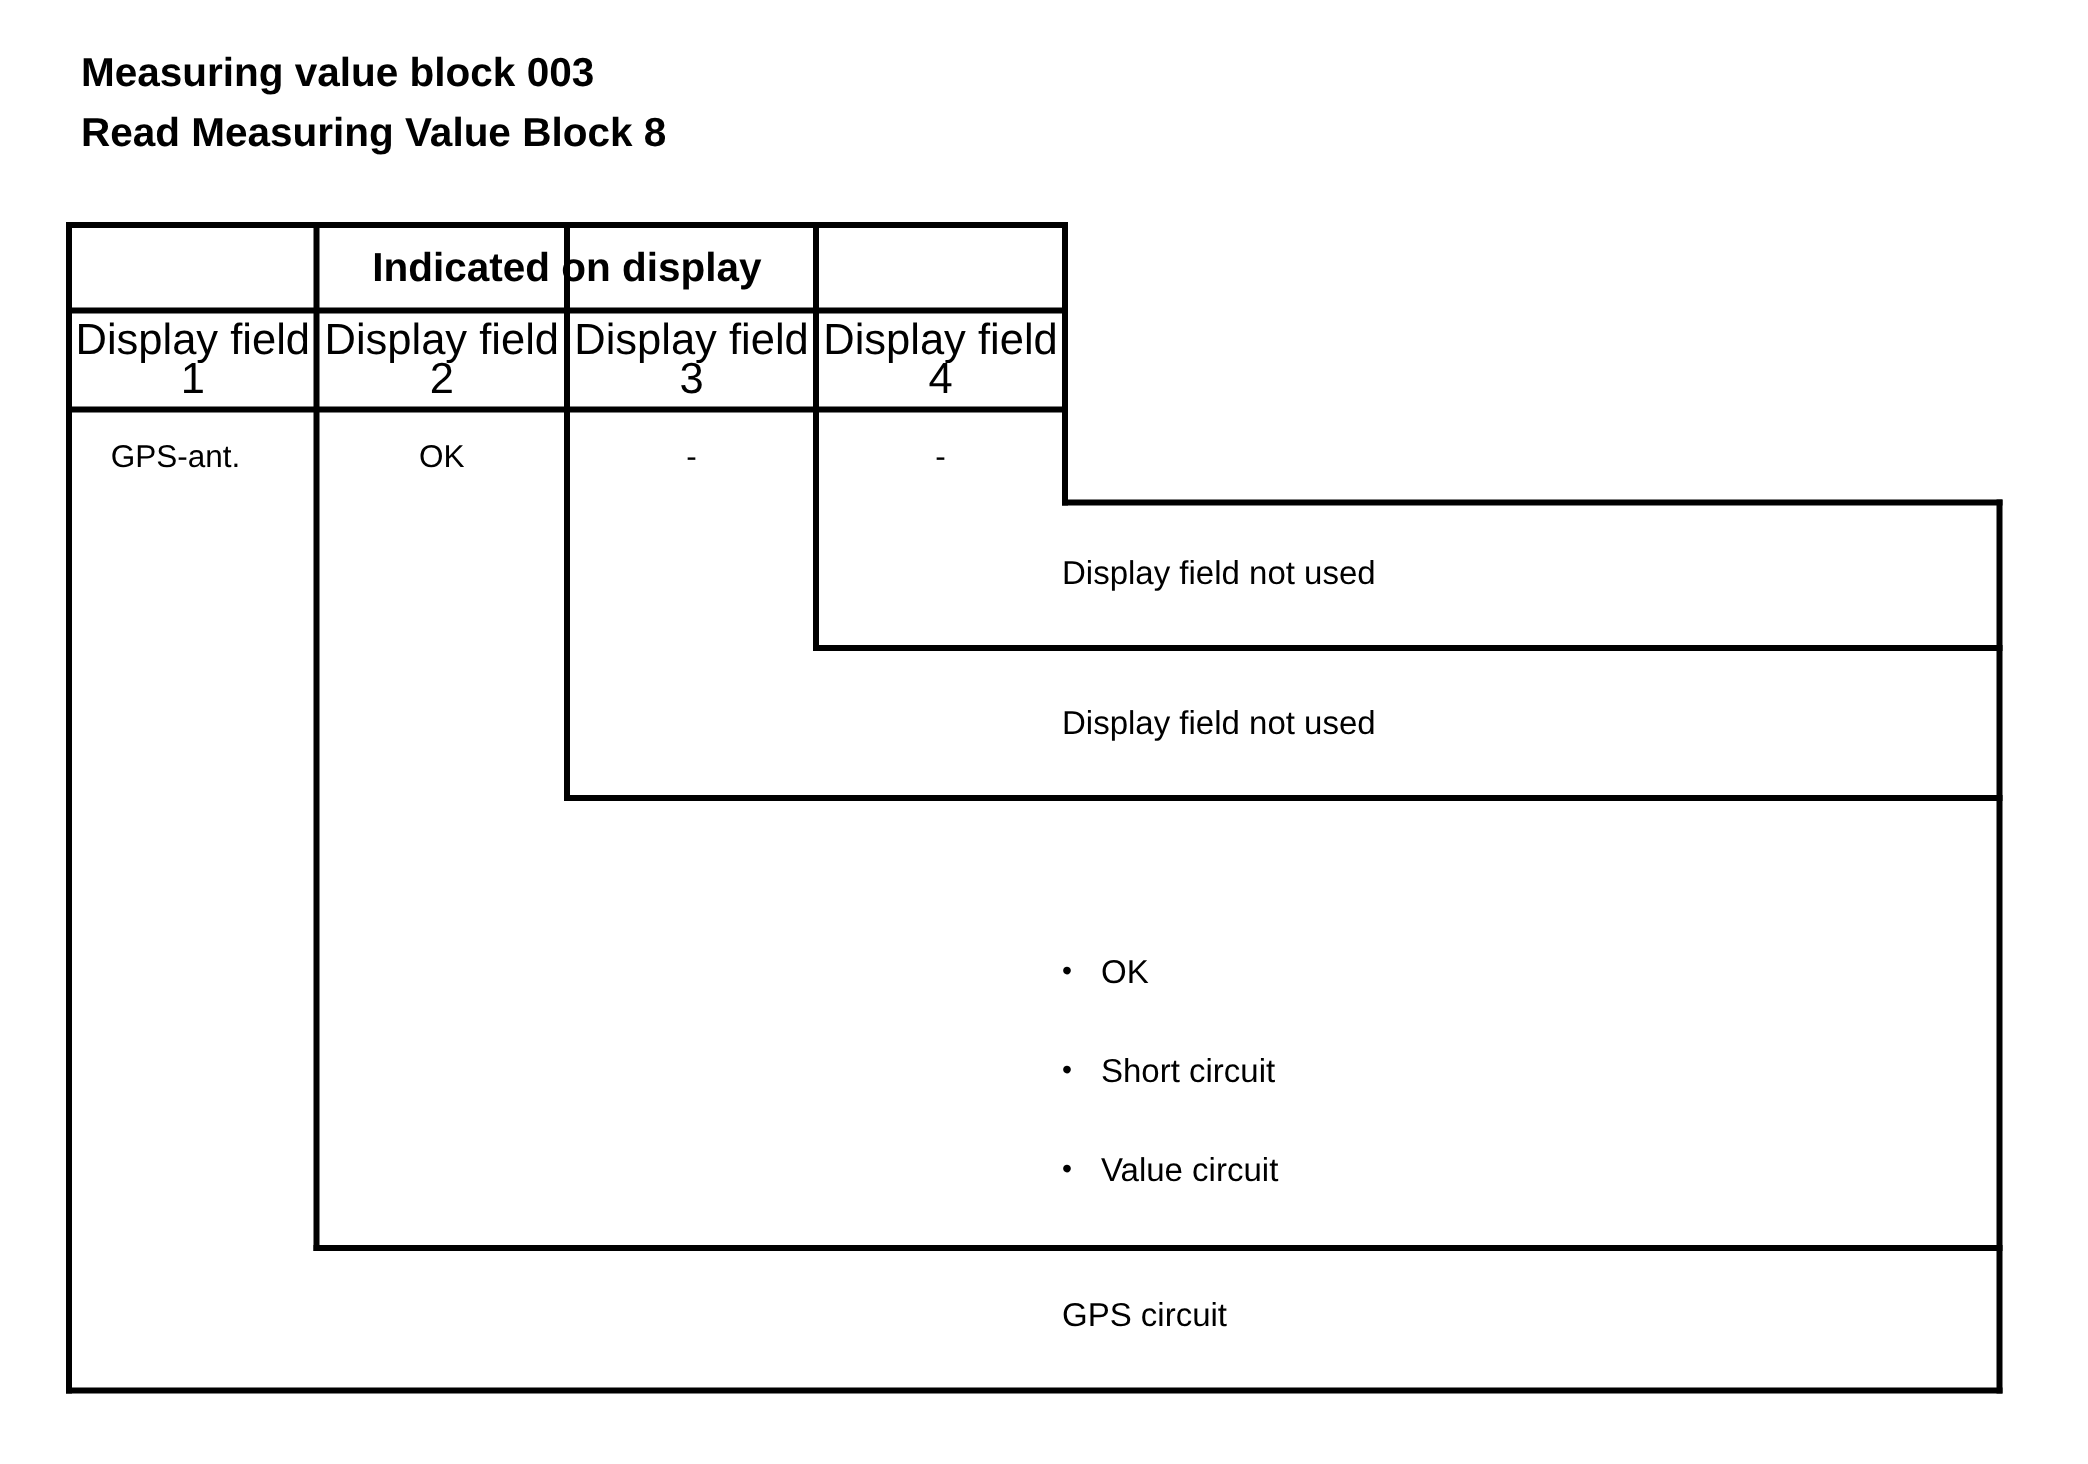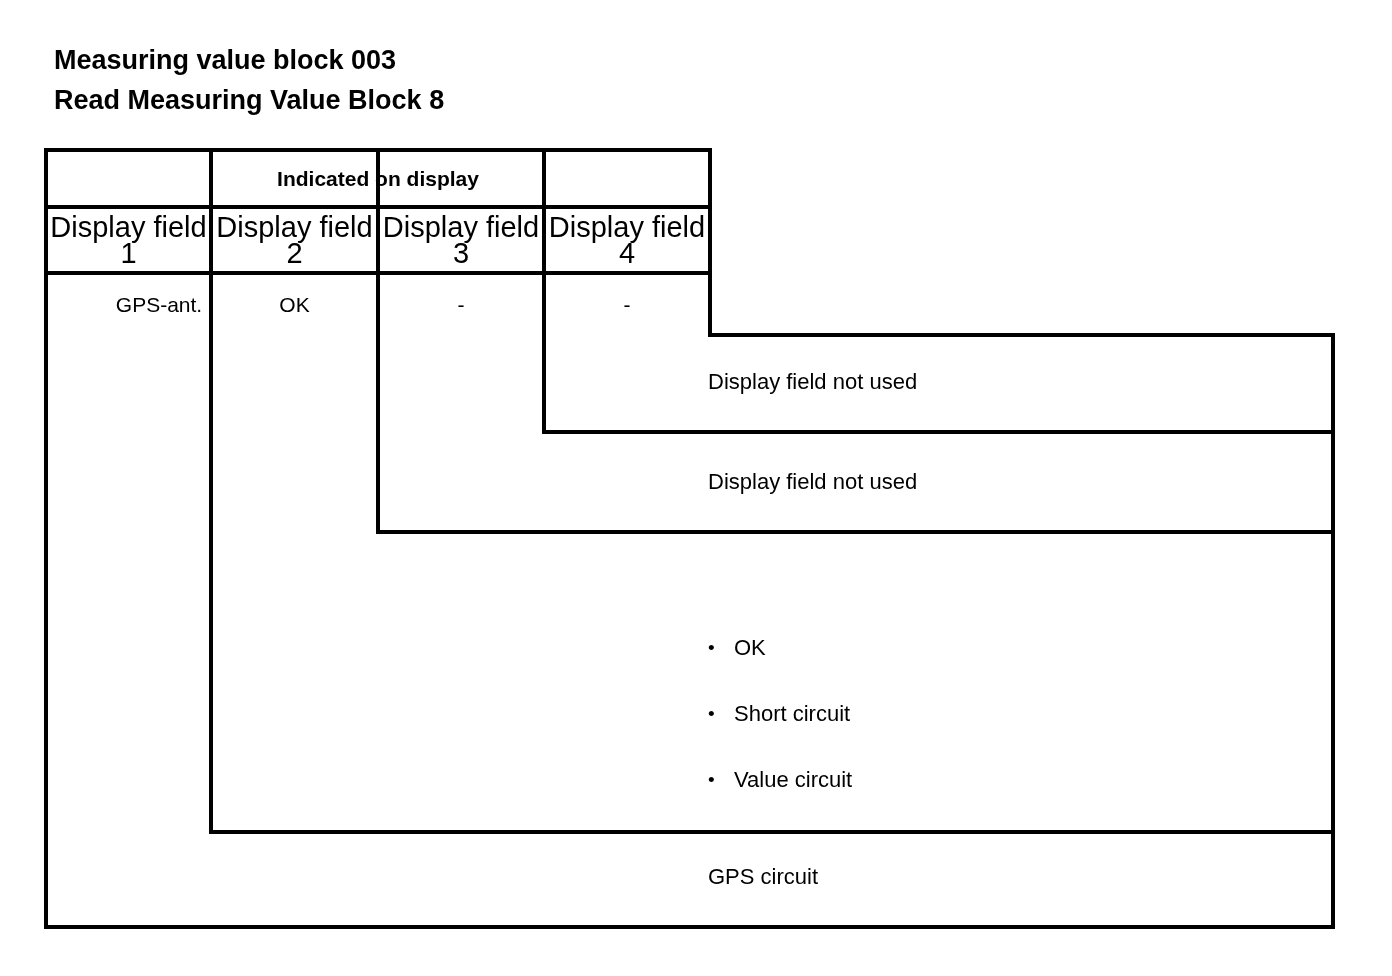--- a/index.html
+++ b/index.html
@@ -23,7 +23,6 @@
     font-weight: bold;
     line-height: 40px;
     white-space: nowrap;
-    margin-top: 12px;
   }
   .cell {
     position: absolute;

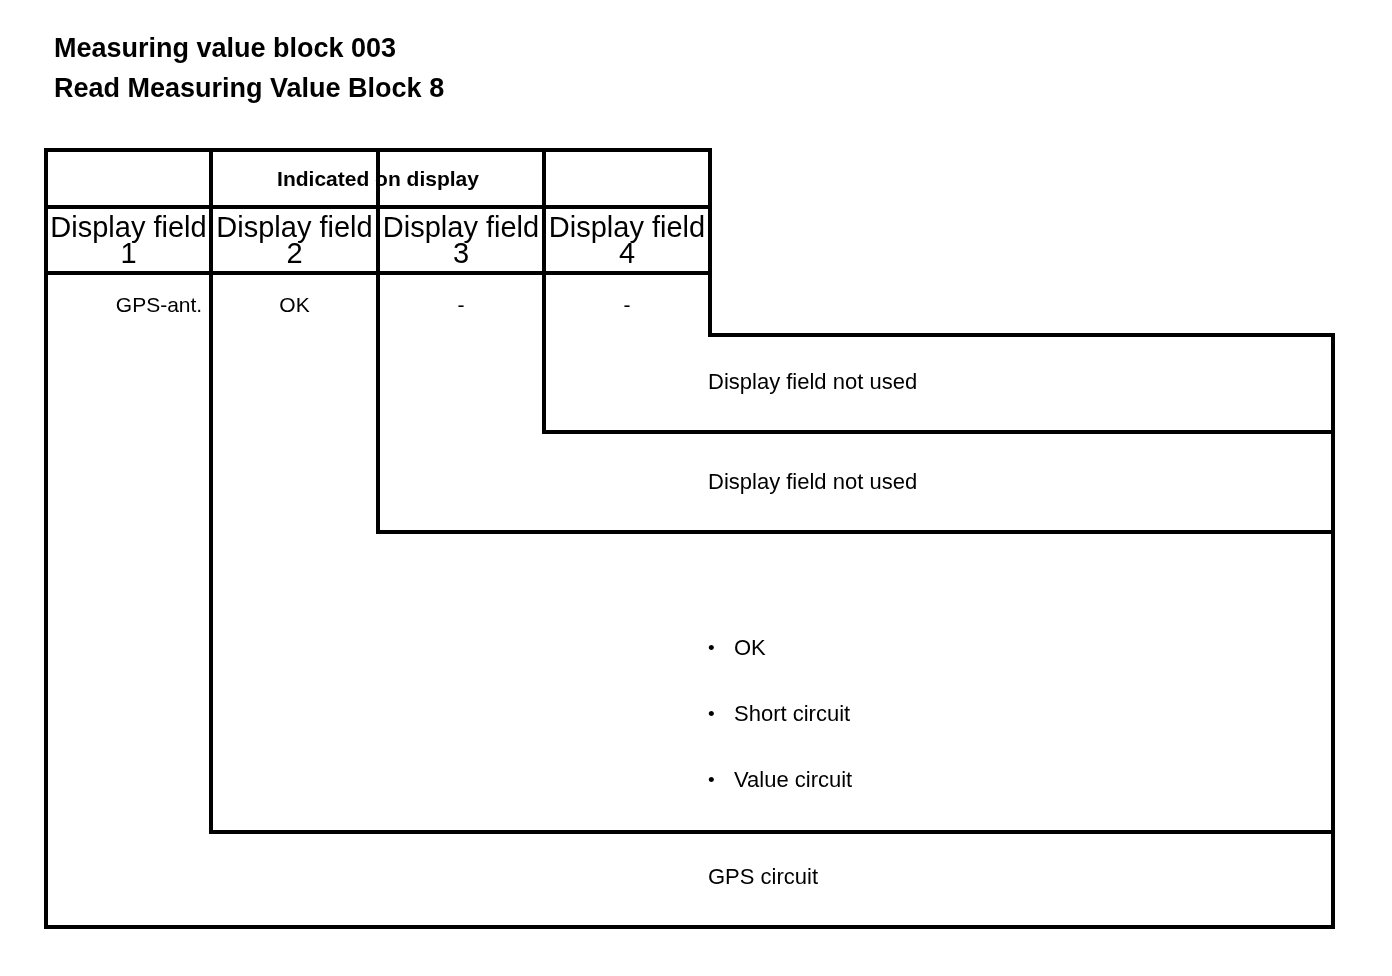--- a/index.html
+++ b/index.html
@@ -32,7 +32,7 @@
     text-align: center;
   }
   .tbl-header {
-    font-size: 21px;
+    font-size: 27px;
     font-weight: bold;
   }
   .col-head {

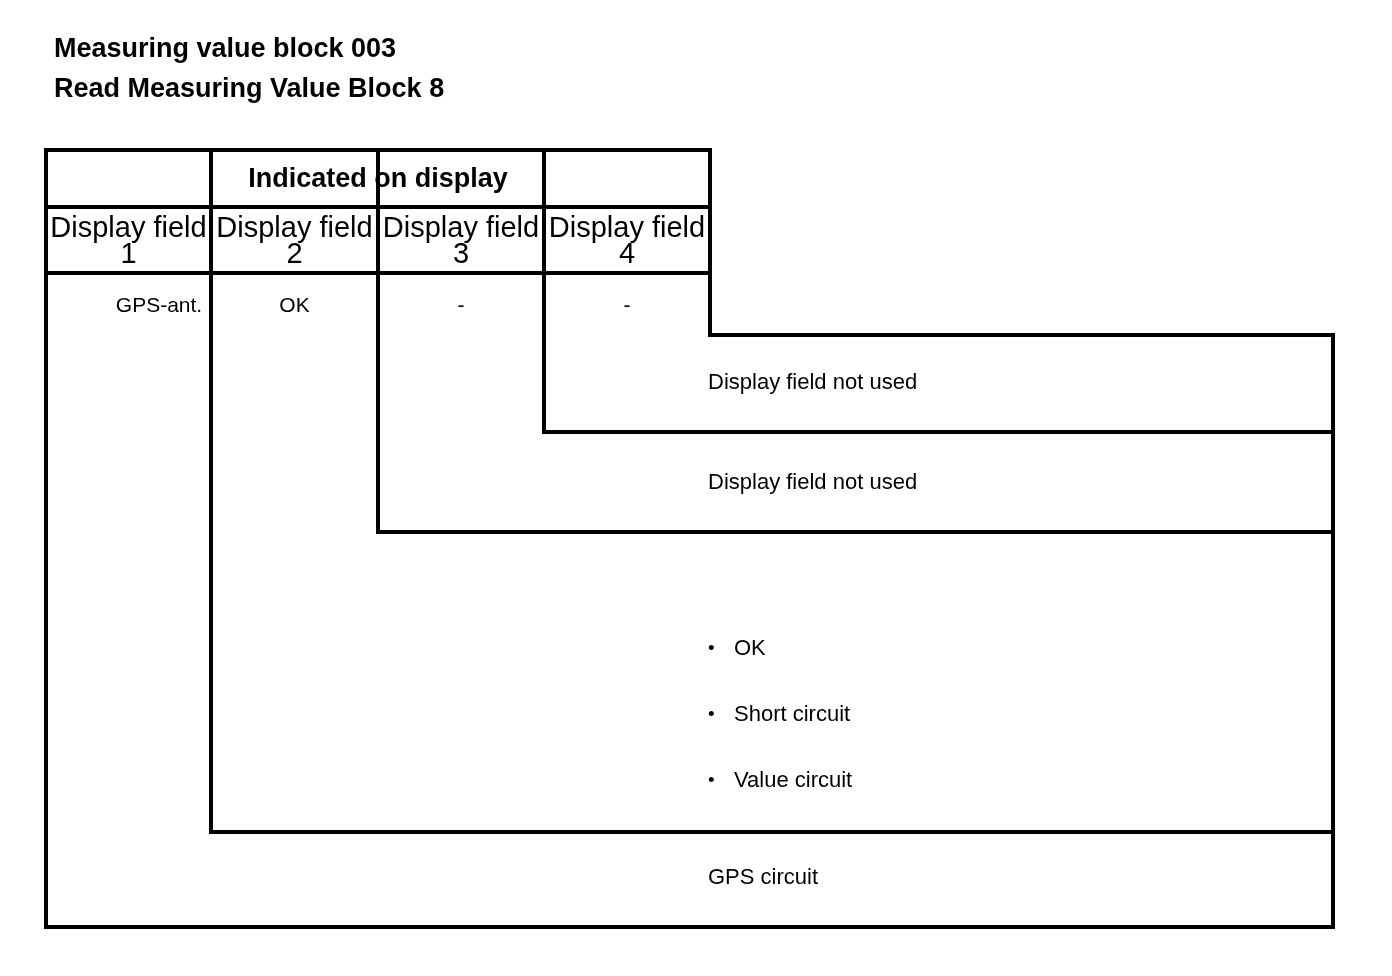--- a/index.html
+++ b/index.html
@@ -97,7 +97,7 @@
   <div class="cell col-head" style="left:546px; top:209px; width:162px; height:62px;">Display field
 4</div>
 
-  <div class="cell data-val" style="left:48px; top:275px; width:138px; height:60px;padding-left:42px;">GPS-ant.</div>
+  <div class="cell data-val" style="left:48px; top:275px; width:138px; height:60px;">GPS-ant.</div>
   <div class="cell data-val" style="left:213px; top:275px; width:163px; height:60px;">OK</div>
   <div class="cell data-val" style="left:380px; top:275px; width:162px; height:60px;">-</div>
   <div class="cell data-val" style="left:546px; top:275px; width:162px; height:60px;">-</div>

